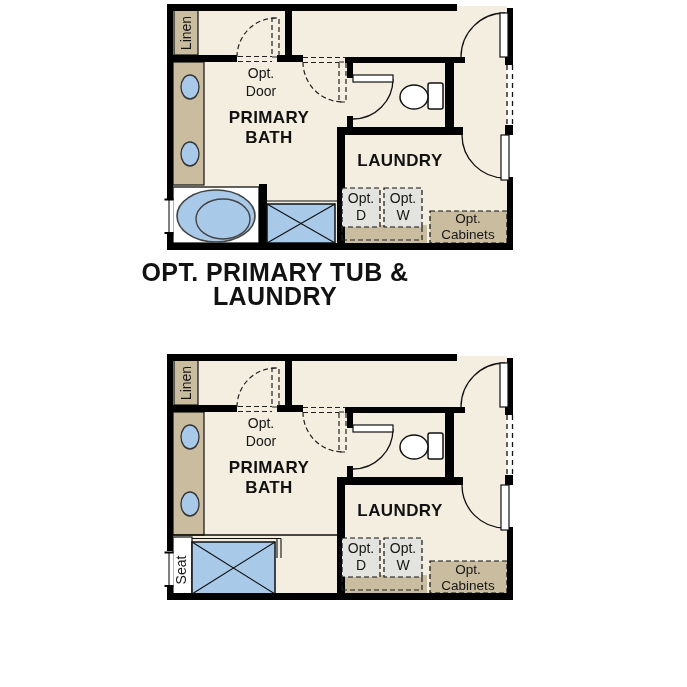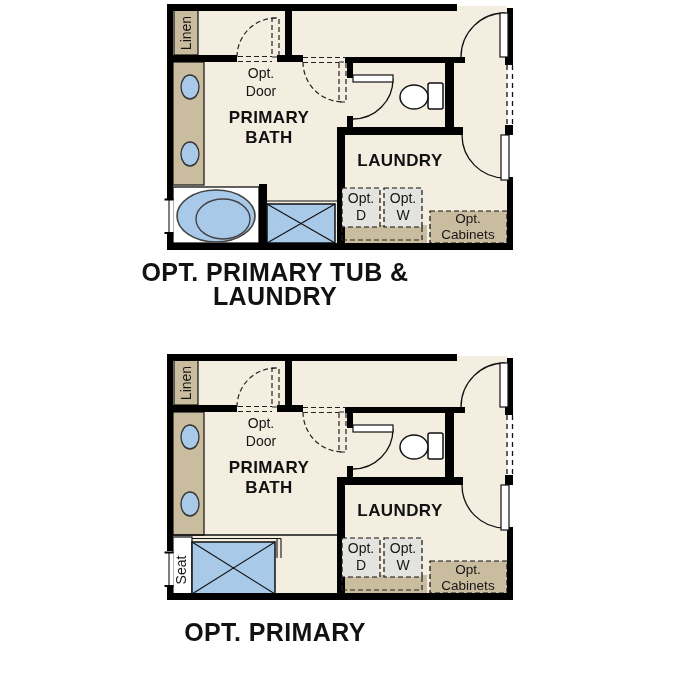--- a/index.html
+++ b/index.html
@@ -182,7 +182,6 @@
 </div>
 
 <div class="plan-title" style="top:621px">
-  <div>OPT. PRIMARY</div>
 </div>
 
 </body></html>

